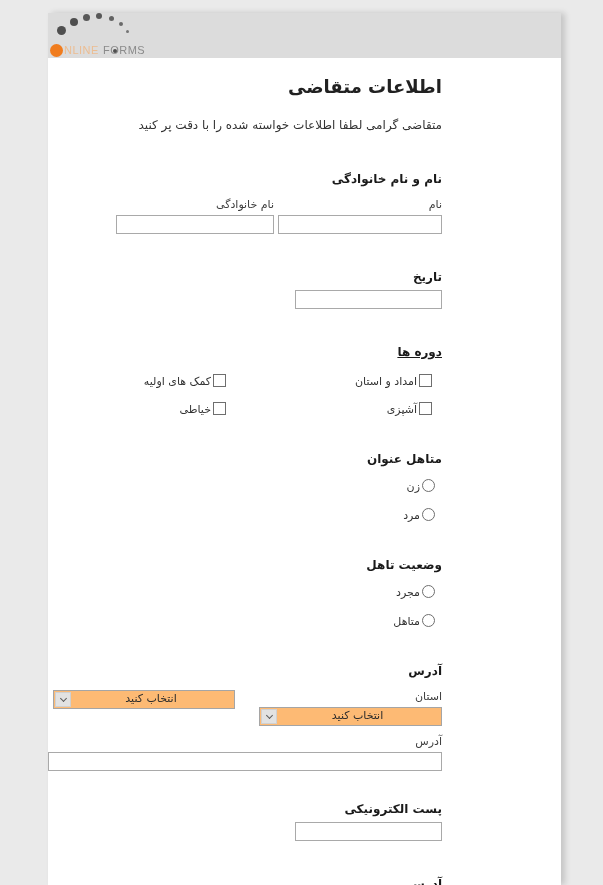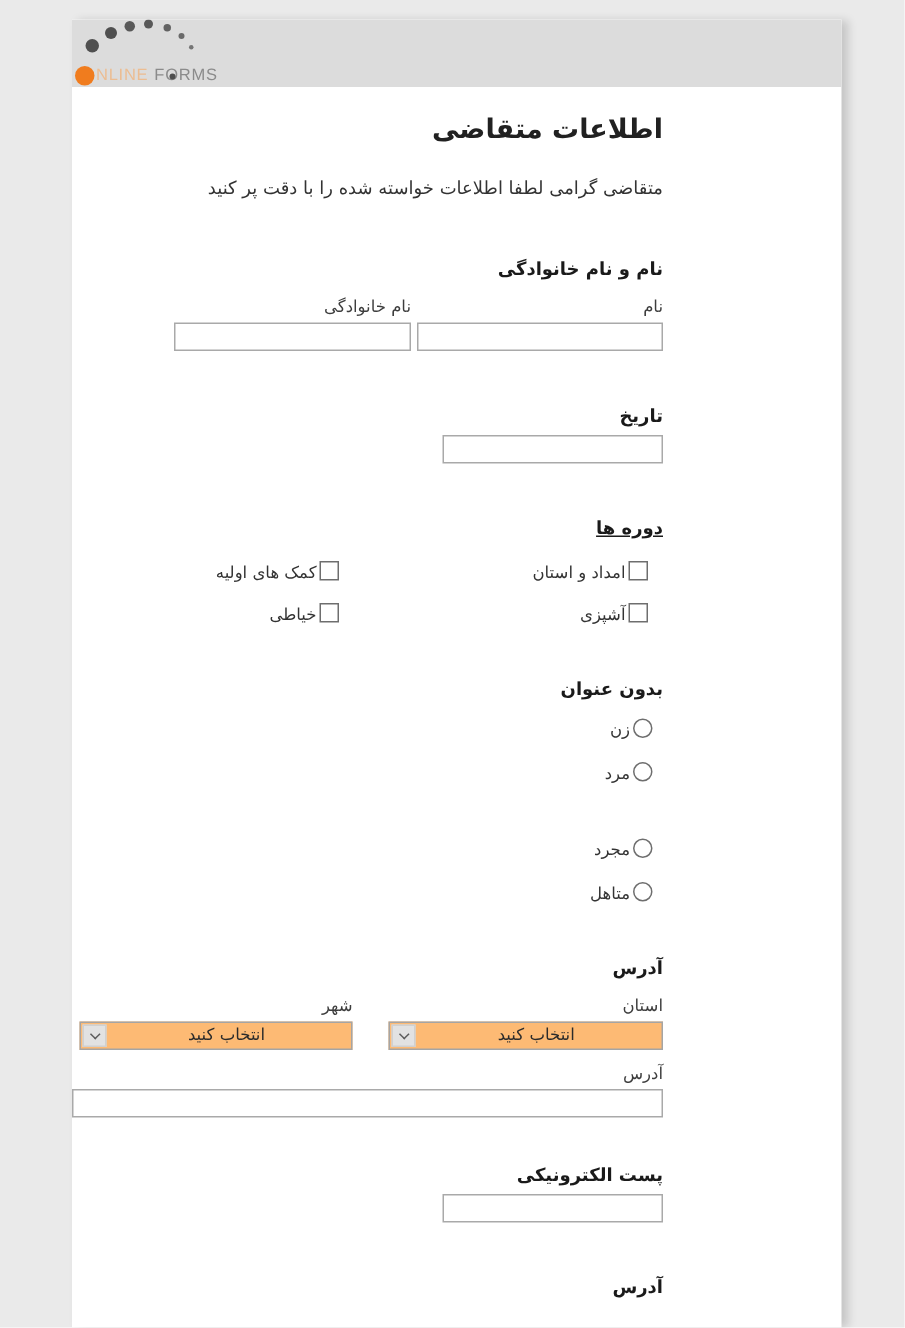--- a/index.html
+++ b/index.html
@@ -217,7 +217,7 @@
     </div>
 
     <div class="section">
-      <h3 class="sec-heading">بدون عنوان</h3>
+      <h3 class="sec-heading">متاهل عنوان</h3>
       <div class="radio-group">
         <div class="opt">
           <span class="rd"></span>

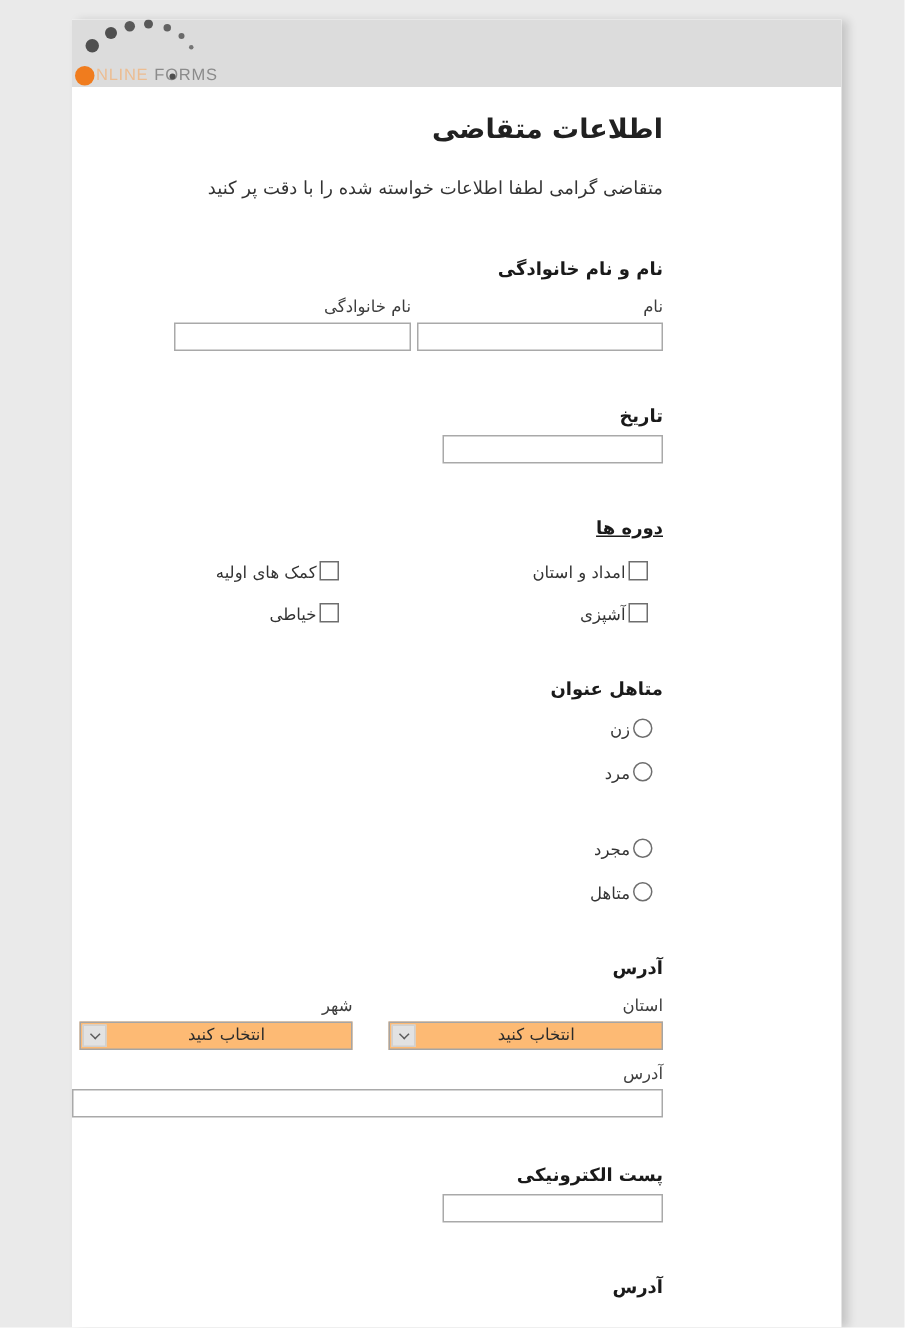--- a/index.html
+++ b/index.html
@@ -231,6 +231,7 @@
     </div>
 
     <div class="section">
+      <h3 class="sec-heading">وضعیت تاهل</h3>
       <div class="radio-group">
         <div class="opt">
           <span class="rd"></span>

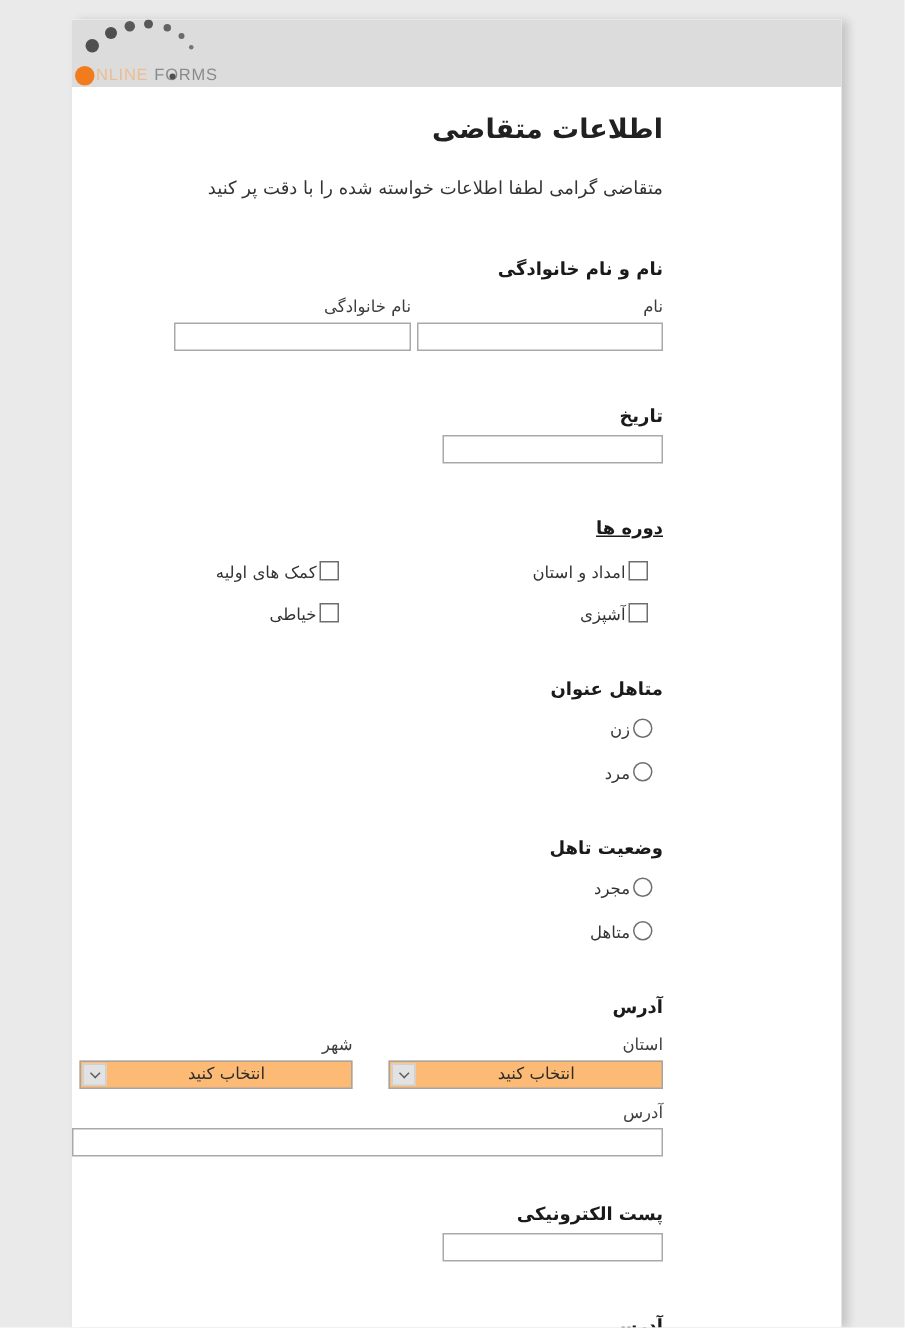--- a/index.html
+++ b/index.html
@@ -257,7 +257,6 @@
           </div>
         </div>
         <div>
-          <span class="field-label">شهر</span>
           <div class="sel">
             <span class="sel-btn">
                 <span class="chev"></span>

